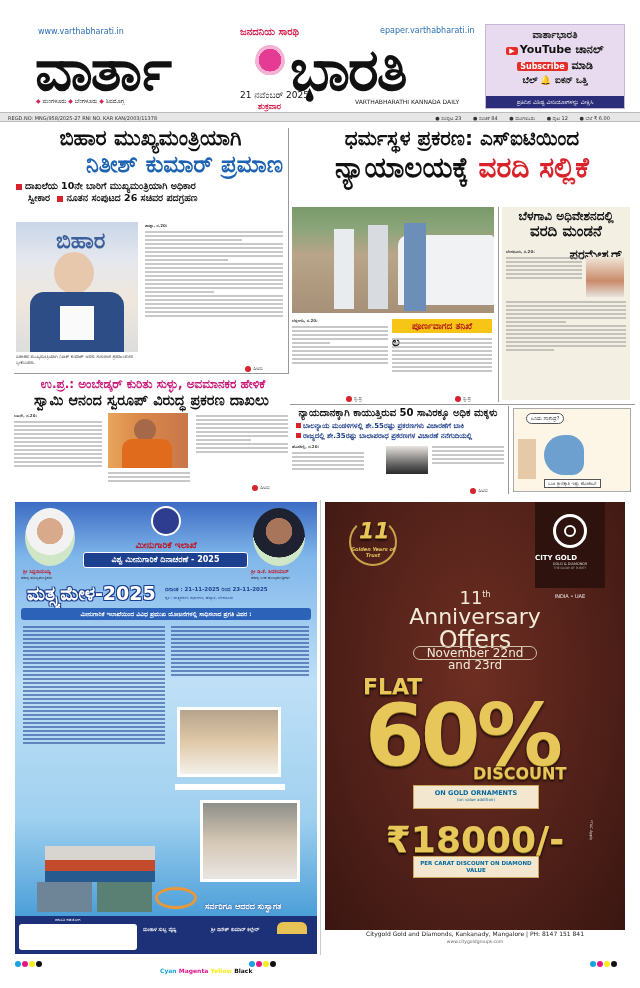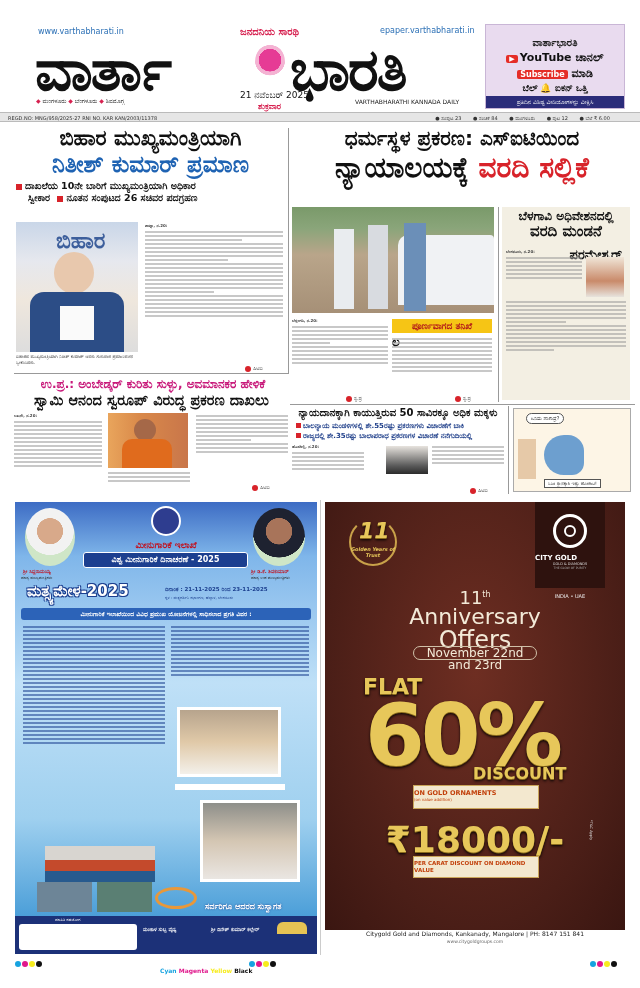--- a/index.html
+++ b/index.html
@@ -70,7 +70,7 @@
 <div class="abs daily" style="left:355px;top:98px">VARTHABHARATHI KANNADA DAILY</div>
 
 <div class="abs yt" style="left:485px;top:24px;width:140px;height:85px">
-  <div class="t1" style="margin-top:12px">ವಾರ್ತಾಭಾರತಿ</div>
+  <div class="t1" style="margin-top:4px">ವಾರ್ತಾಭಾರತಿ</div>
   <div class="t2" style="margin-top:2px">
     <span class="play">▶</span><span>YouTube</span>
     <span>ಚಾನಲ್</span>

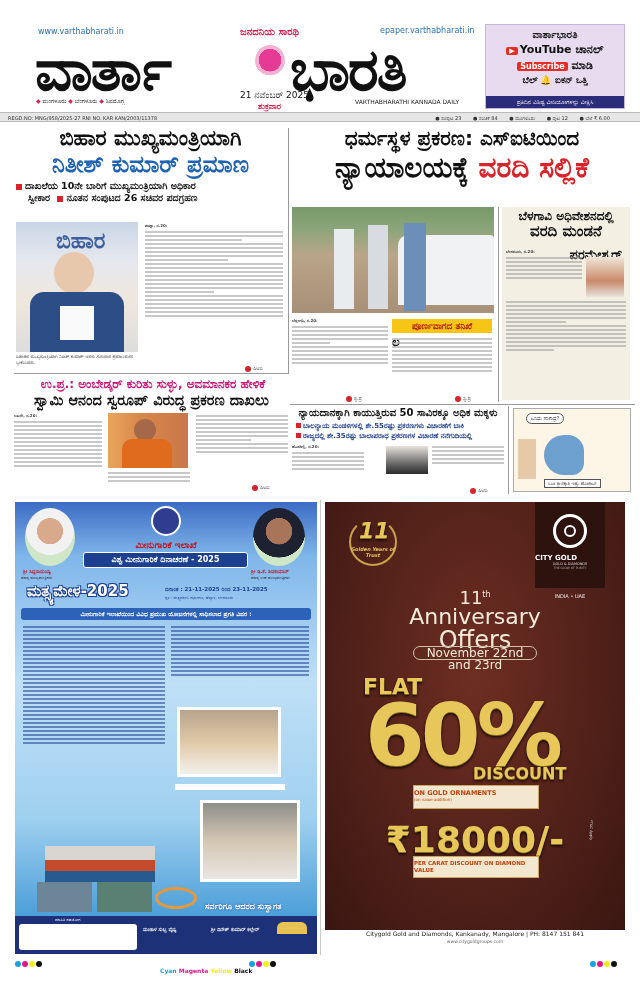--- a/index.html
+++ b/index.html
@@ -95,7 +95,7 @@
 </div>
 
 <div class="abs h-black" style="left:18px;top:128px;width:265px;font-size:21px;text-align:center">ಬಿಹಾರ ಮುಖ್ಯಮಂತ್ರಿಯಾಗಿ</div>
-<div class="abs h-blue" style="left:18px;top:153px;width:265px;font-size:23px;text-align:center">ನಿತೀಶ್ ಕುಮಾರ್ ಪ್ರಮಾಣ</div>
+<div class="abs h-blue" style="left:18px;top:153px;width:265px;font-size:23px;text-align:right">ನಿತೀಶ್ ಕುಮಾರ್ ಪ್ರಮಾಣ</div>
 <div class="abs sub-bullet" style="left:16px;top:180px;width:272px">
   <i></i><span>ದಾಖಲೆಯ 10ನೇ ಬಾರಿಗೆ ಮುಖ್ಯಮಂತ್ರಿಯಾಗಿ ಅಧಿಕಾರ</span><br>
   <span style="margin-left:12px">ಸ್ವೀಕಾರ</span>

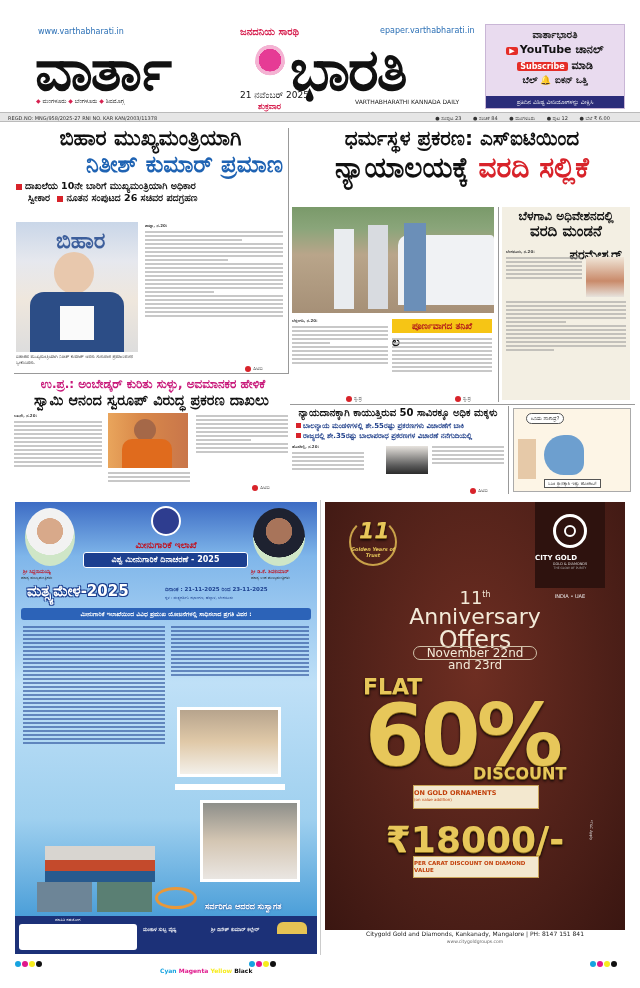--- a/index.html
+++ b/index.html
@@ -251,7 +251,7 @@
   <div style="position:absolute;left:6px;top:73px;font-size:4px;color:#222">ಮಾನ್ಯ ಮುಖ್ಯಮಂತ್ರಿಗಳು</div>
   <div style="position:absolute;left:236px;top:66px;font-size:5px;font-weight:bold;color:#c1121f">ಶ್ರೀ ಡಿ.ಕೆ. ಶಿವಕುಮಾರ್</div>
   <div style="position:absolute;left:236px;top:73px;font-size:4px;color:#222">ಮಾನ್ಯ ಉಪ ಮುಖ್ಯಮಂತ್ರಿಗಳು</div>
-  <div style="position:absolute;left:12px;top:80px;font-size:15px;font-weight:bold;color:#fff;text-shadow:1px 1px 0 #1c3f8f,-1px -1px 0 #1c3f8f,1px -1px 0 #1c3f8f,-1px 1px 0 #1c3f8f">ಮತ್ಸ್ಯಮೇಳ-2025</div>
+  <div style="position:absolute;left:12px;top:80px;font-size:19px;font-weight:bold;color:#fff;text-shadow:1px 1px 0 #1c3f8f,-1px -1px 0 #1c3f8f,1px -1px 0 #1c3f8f,-1px 1px 0 #1c3f8f">ಮತ್ಸ್ಯಮೇಳ-2025</div>
   <div style="position:absolute;left:150px;top:84px;font-size:5.5px;font-weight:bold;color:#1c3f8f">ದಿನಾಂಕ : 21-11-2025 ರಿಂದ 23-11-2025</div>
   <div style="position:absolute;left:150px;top:93px;font-size:4px;color:#1c3f8f">ಸ್ಥಳ : ಮತ್ಸ್ಯದರ್ಶಿನಿ ಸಭಾಂಗಣ, ಹೆಬ್ಬಾಳ, ಬೆಂಗಳೂರು</div>
   <div style="position:absolute;left:6px;top:106px;width:290px;height:12px;background:#2c63b8;border-radius:3px;color:#fff;font-size:6px;font-weight:bold;text-align:center;line-height:12px">ಮೀನುಗಾರಿಕೆ ಇಲಾಖೆಯಿಂದ ವಿವಿಧ ಪ್ರಮುಖ ಯೋಜನೆಗಳಲ್ಲಿ ಸಾಧಿಸಲಾದ ಪ್ರಗತಿ ವಿವರ :</div>

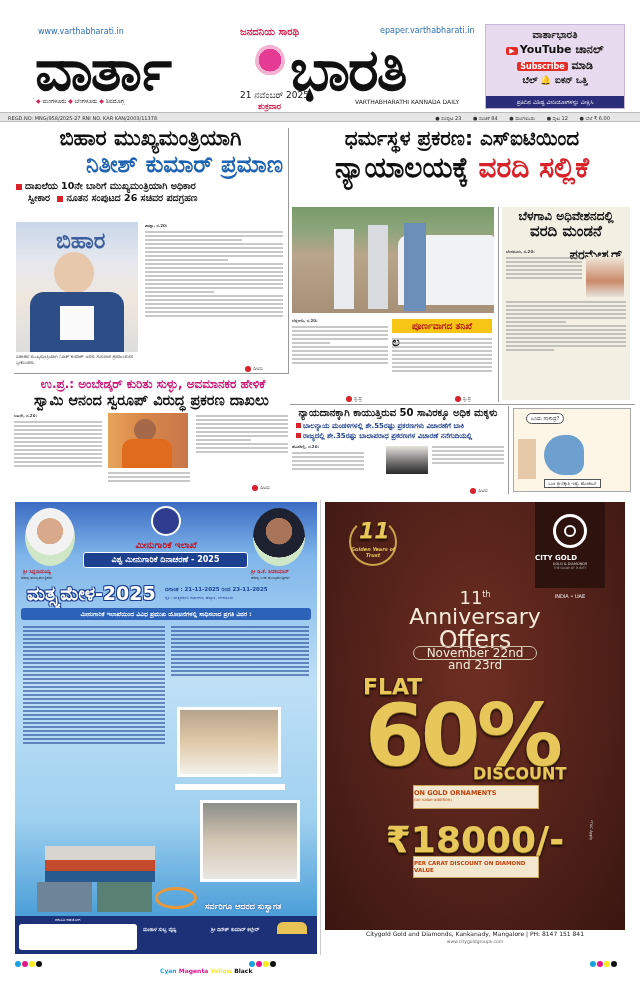--- a/index.html
+++ b/index.html
@@ -45,7 +45,7 @@
 .ad-gov{background:linear-gradient(#3d6cc4 0,#7fb6ea 12%,#bfe0f7 40%,#9fd0ef 70%,#4a9ed8 92%,#1c3f8f 100%)}
 .ad-gold{background:radial-gradient(ellipse at 50% 40%,#6e2e22 0,#4a1e17 70%,#3a1611 100%)}
 .gold-txt{color:#e7c75a;text-shadow:0 1px 0 #8a6a1d,0 2px 3px #000}
-.cream-box{background:#f3e8cf;border:1px solid #caa65a;color:#c2410c;font-weight:bold}
+.cream-box{background:#f3e8cf;border:1px solid #caa65a;color:#0369a1;text-align:center;font-weight:bold}
 .reg-marks{font-size:0}
 .reg-marks i{display:inline-block;width:6px;height:6px;border-radius:50%;margin-right:1px}
 </style>

